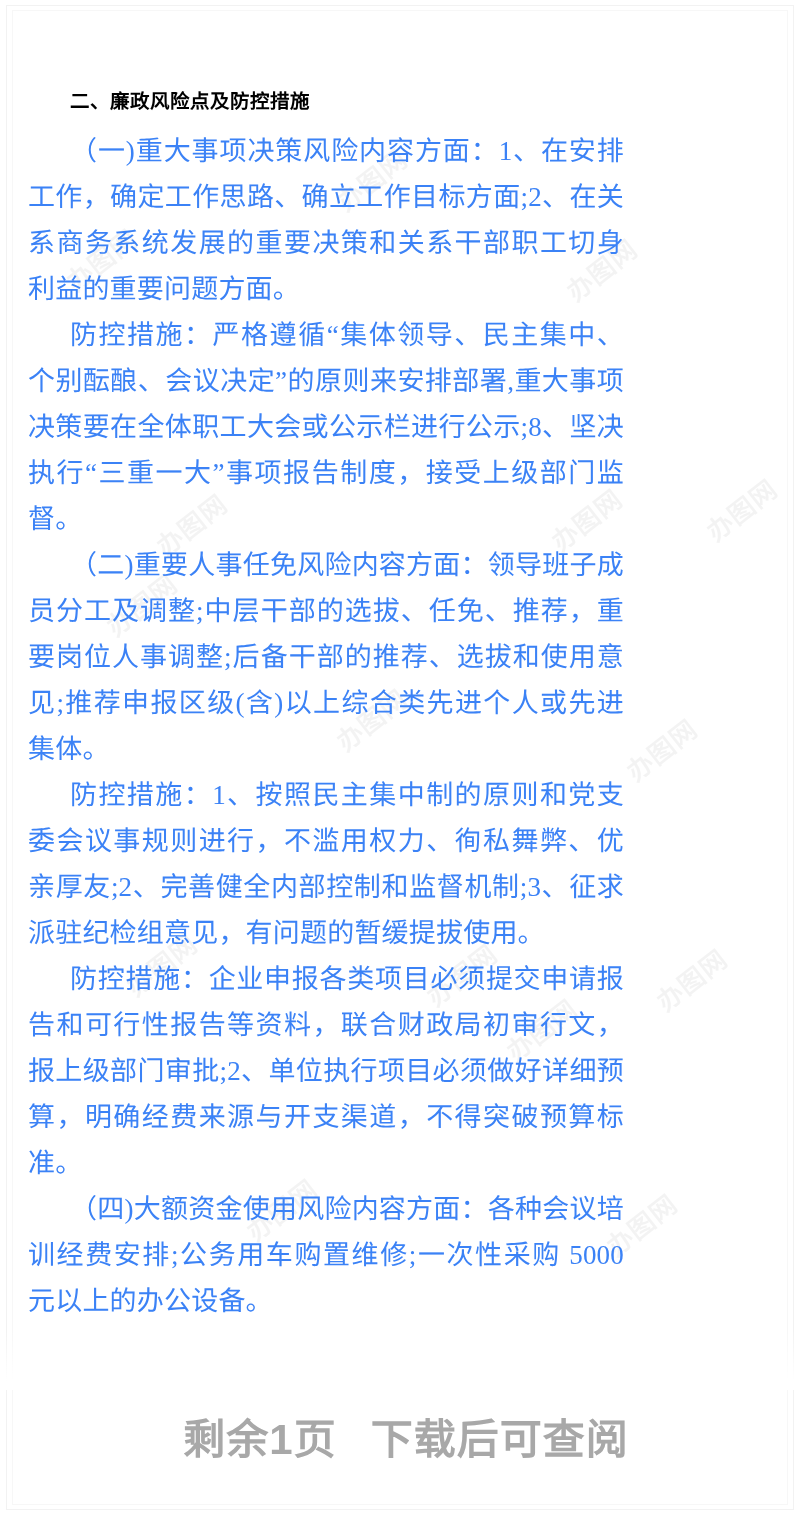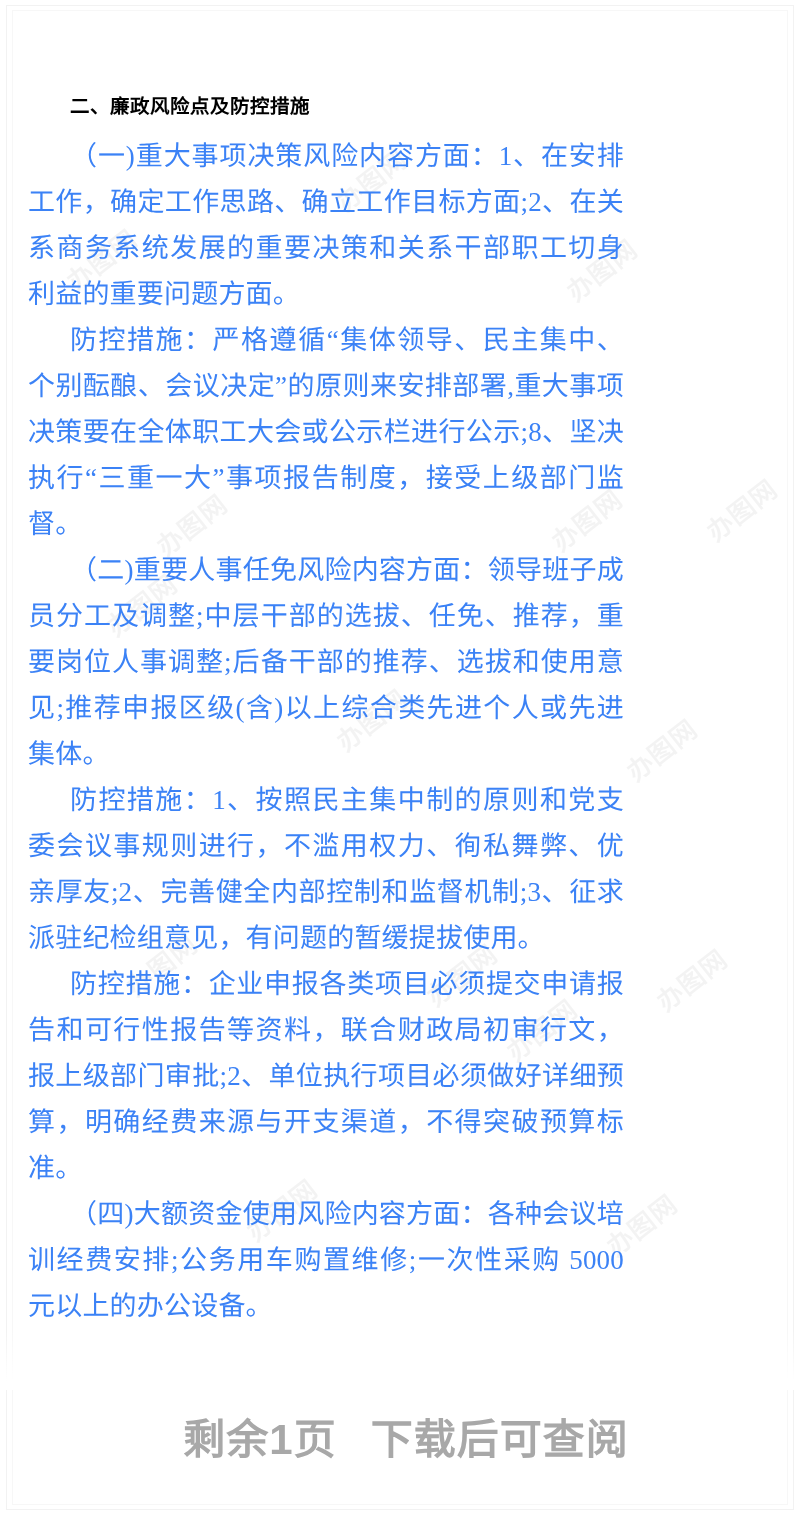--- a/index.html
+++ b/index.html
@@ -63,10 +63,10 @@
   #doc {
     position: absolute;
     left: 0;
-    top: 13px;
+    top: 0;
     width: 652px;
     z-index: 3;
-    padding: 0 28px;
+    padding: 8px 28px;
   }
   .spacer-top { height: 72px; }
 

